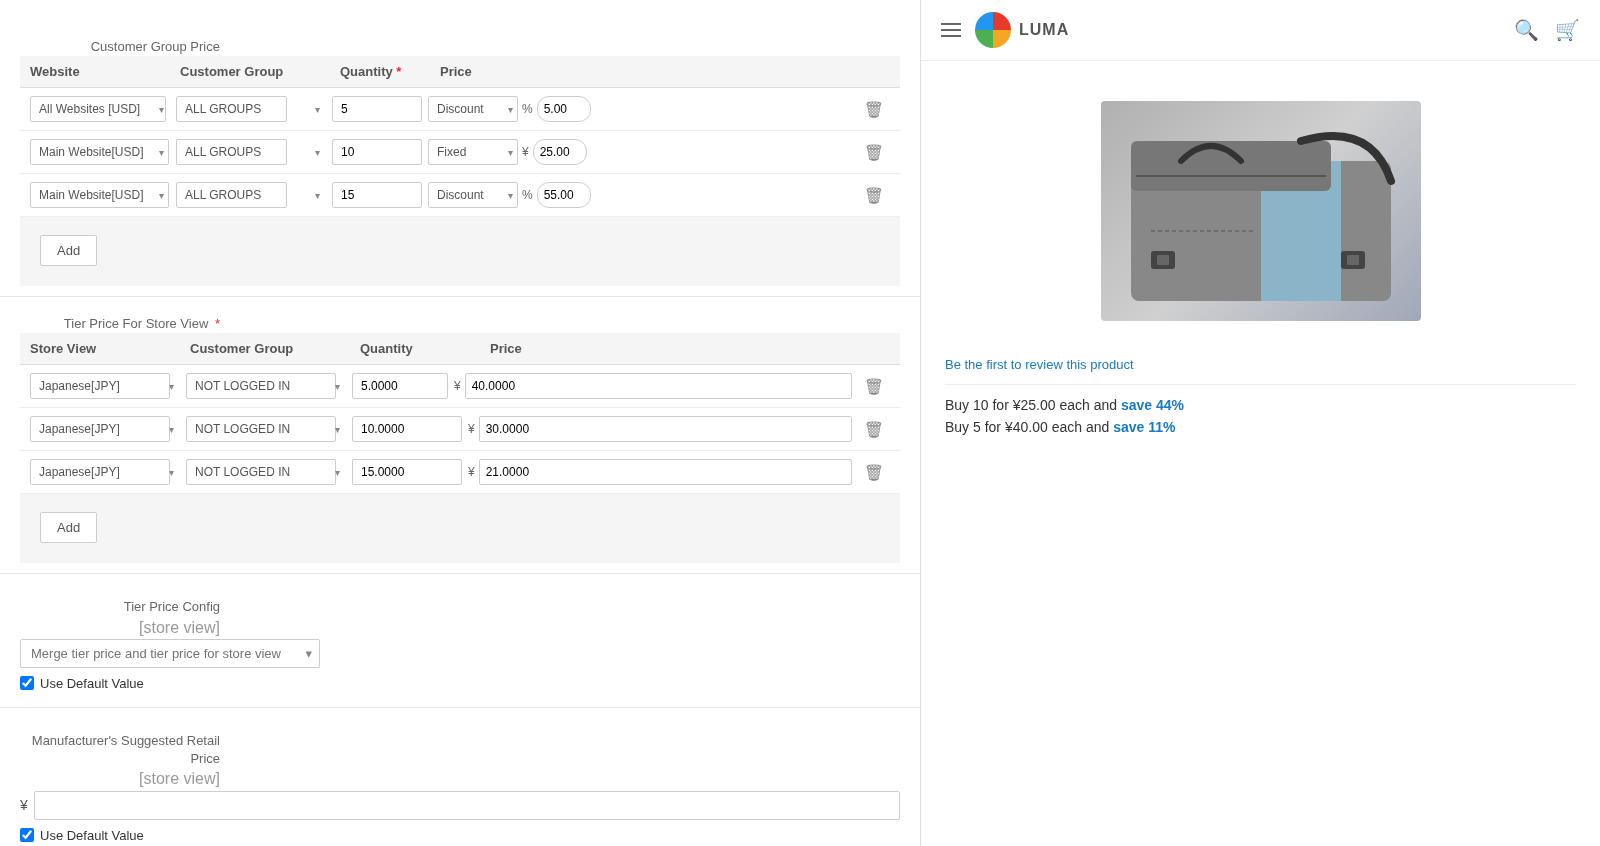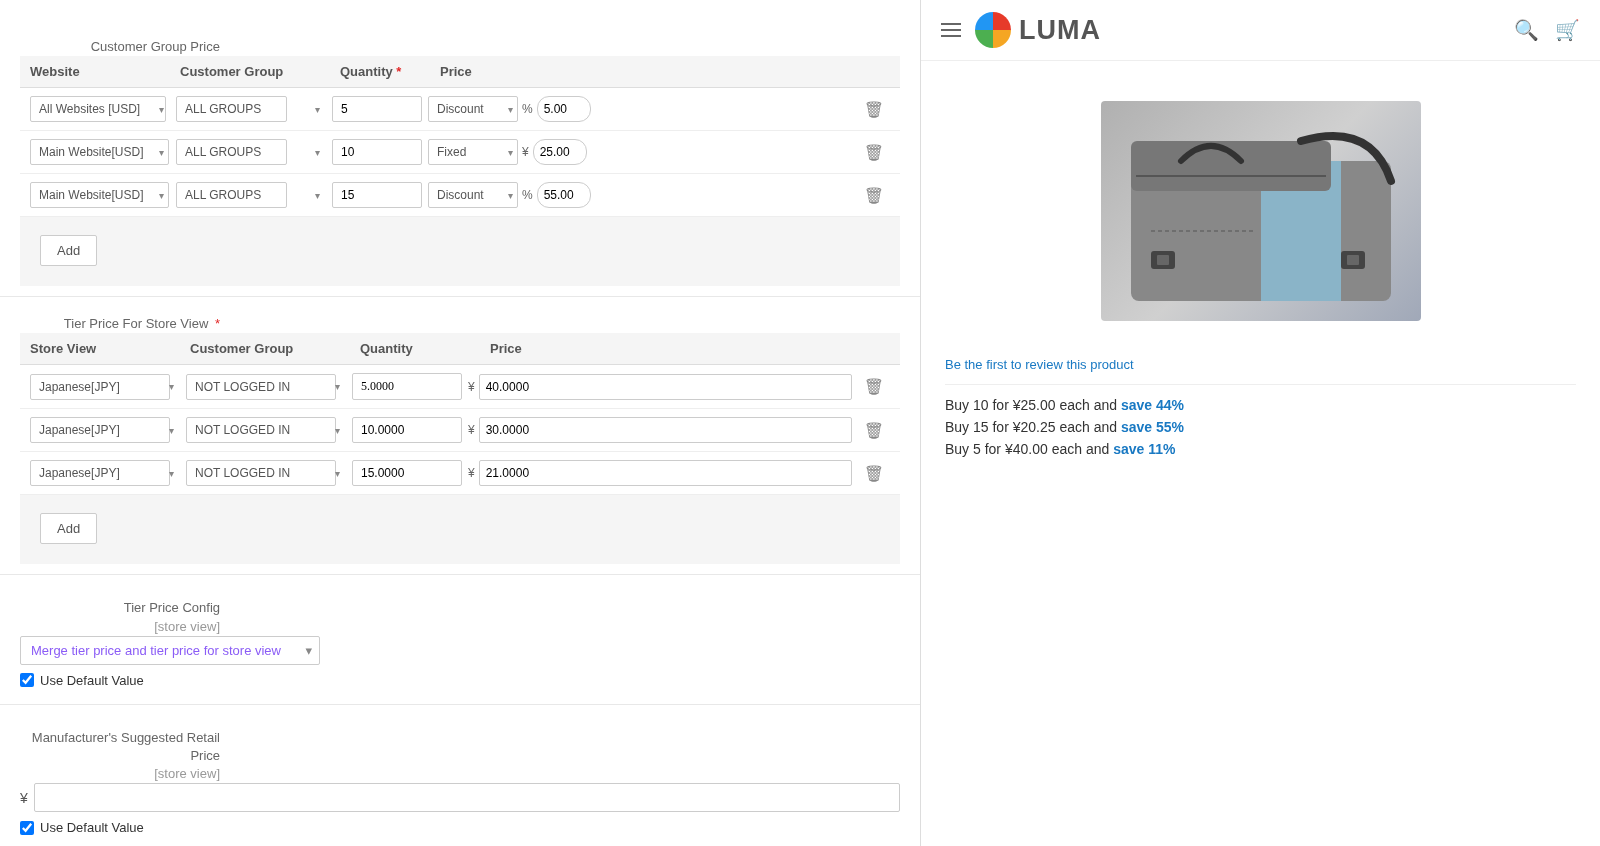--- a/index.html
+++ b/index.html
@@ -290,7 +290,7 @@
     }
 
     .luma-text {
-      font-size: 27px;
+      font-size: 16px;
       font-weight: bold;
       color: #555;
       letter-spacing: 1px;

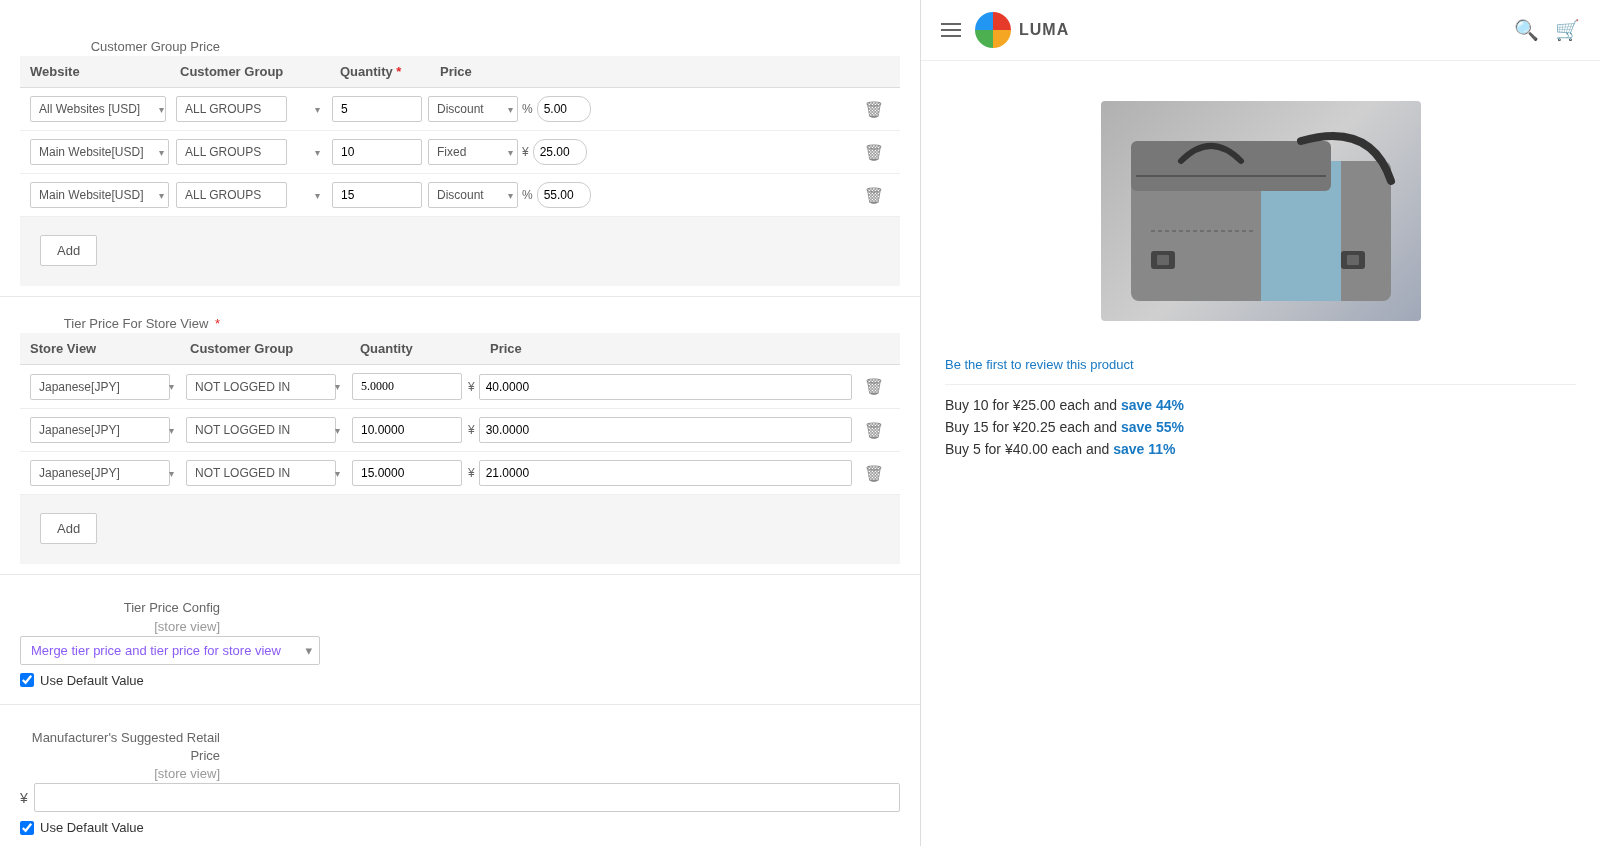--- a/index.html
+++ b/index.html
@@ -538,7 +538,7 @@
               <option>NOT LOGGED IN</option>
             </select>
           </div>
-          <input type="text" class="qty-input" style="width: 110px; font-family: Liberation Serif, serif;" value="5.0000">
+          <input type="text" class="qty-input" style="width: 96px;" value="5.0000">
           <div style="display:flex;align-items:center;gap:4px;flex:1;">
             <span style="color:#666;font-size:12px;">¥</span>
             <input type="text" style="flex: 1 1 0%; border: 1px solid rgb(204, 204, 204); padding: 5px 6px; font-size: 12px; border-radius: 2px;" value="40.0000">

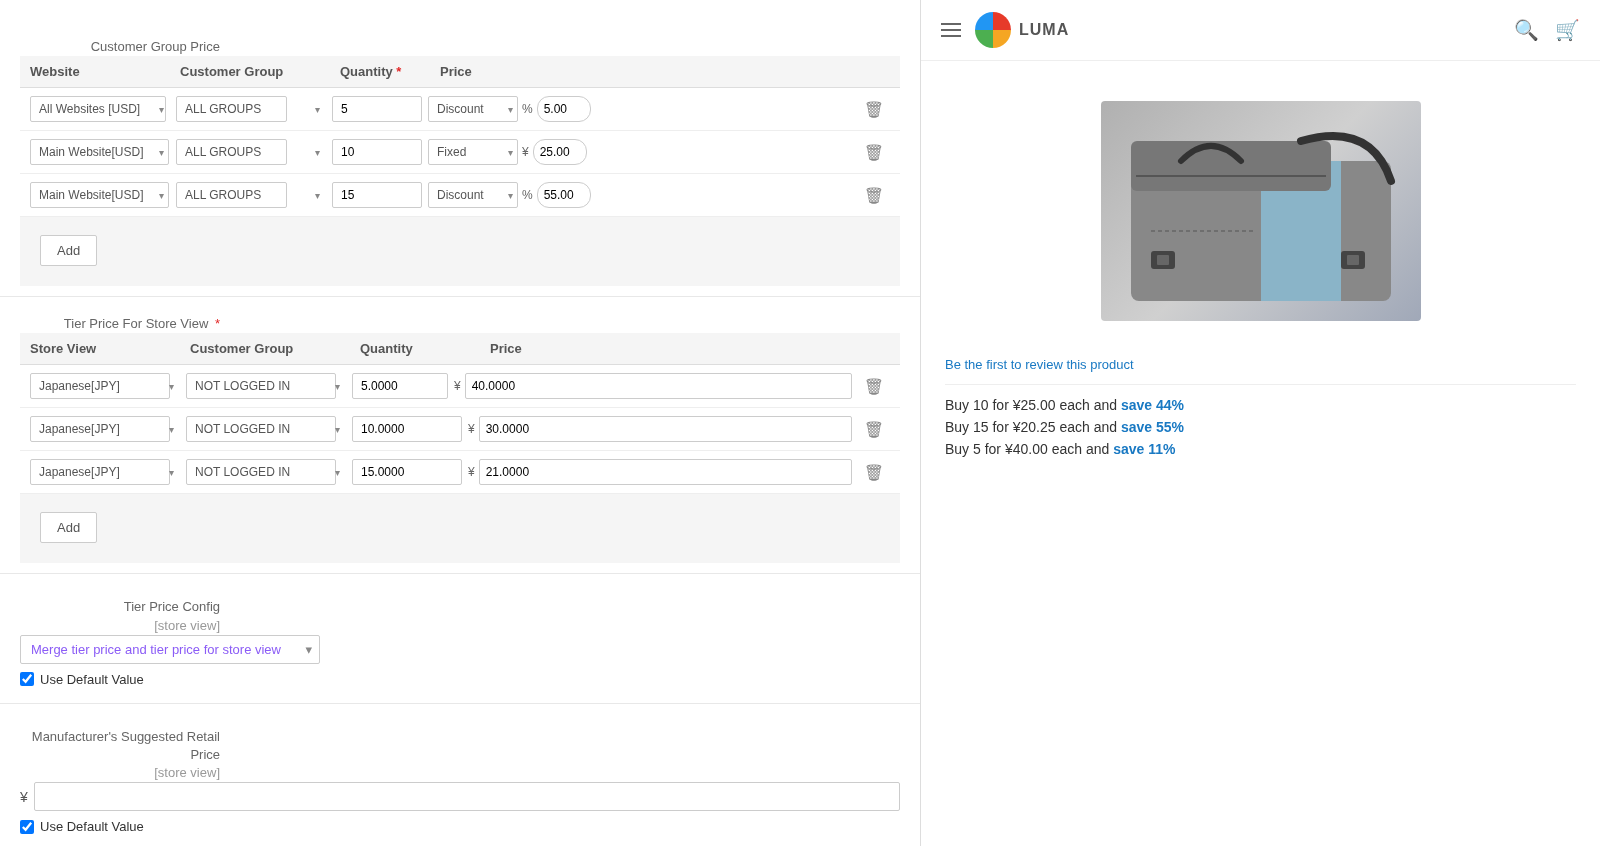--- a/index.html
+++ b/index.html
@@ -691,7 +691,6 @@
 
     <div class="tier-pricing">
       <p>Buy 10 for ¥25.00 each and <strong>save 44%</strong></p>
-      <p>Buy 15 for ¥20.25 each and <strong>save 55%</strong></p>
       <p>Buy 5 for ¥40.00 each and <strong>save 11%</strong></p>
     </div>
 

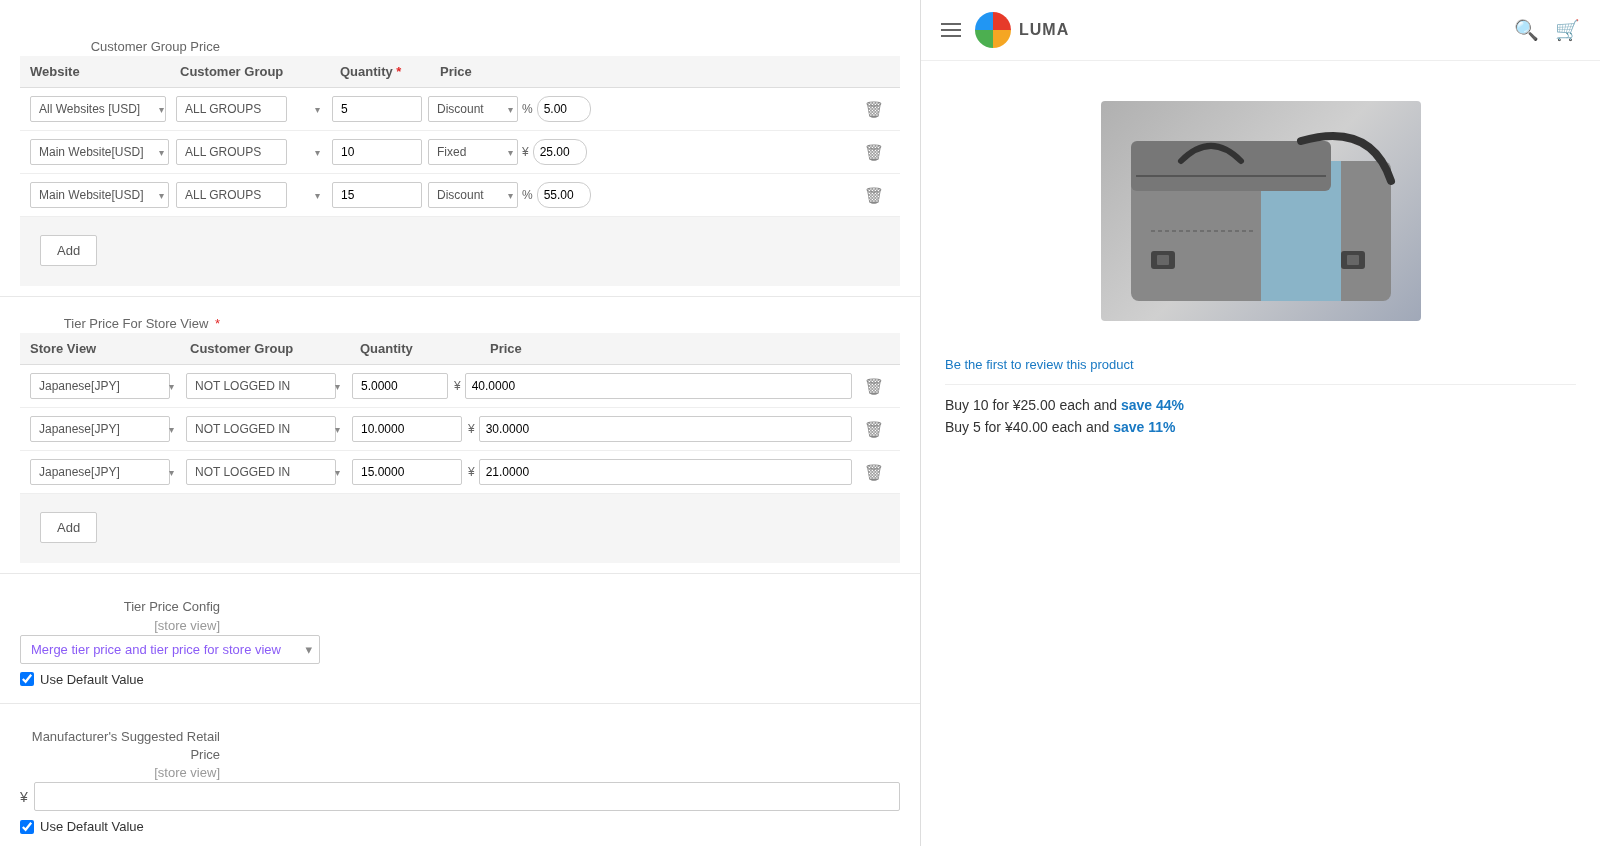--- a/index.html
+++ b/index.html
@@ -33,7 +33,7 @@
 
     .field-label .sublabel {
       display: block;
-      font-size: 13px;
+      font-size: 16px;
       color: #999;
     }
 

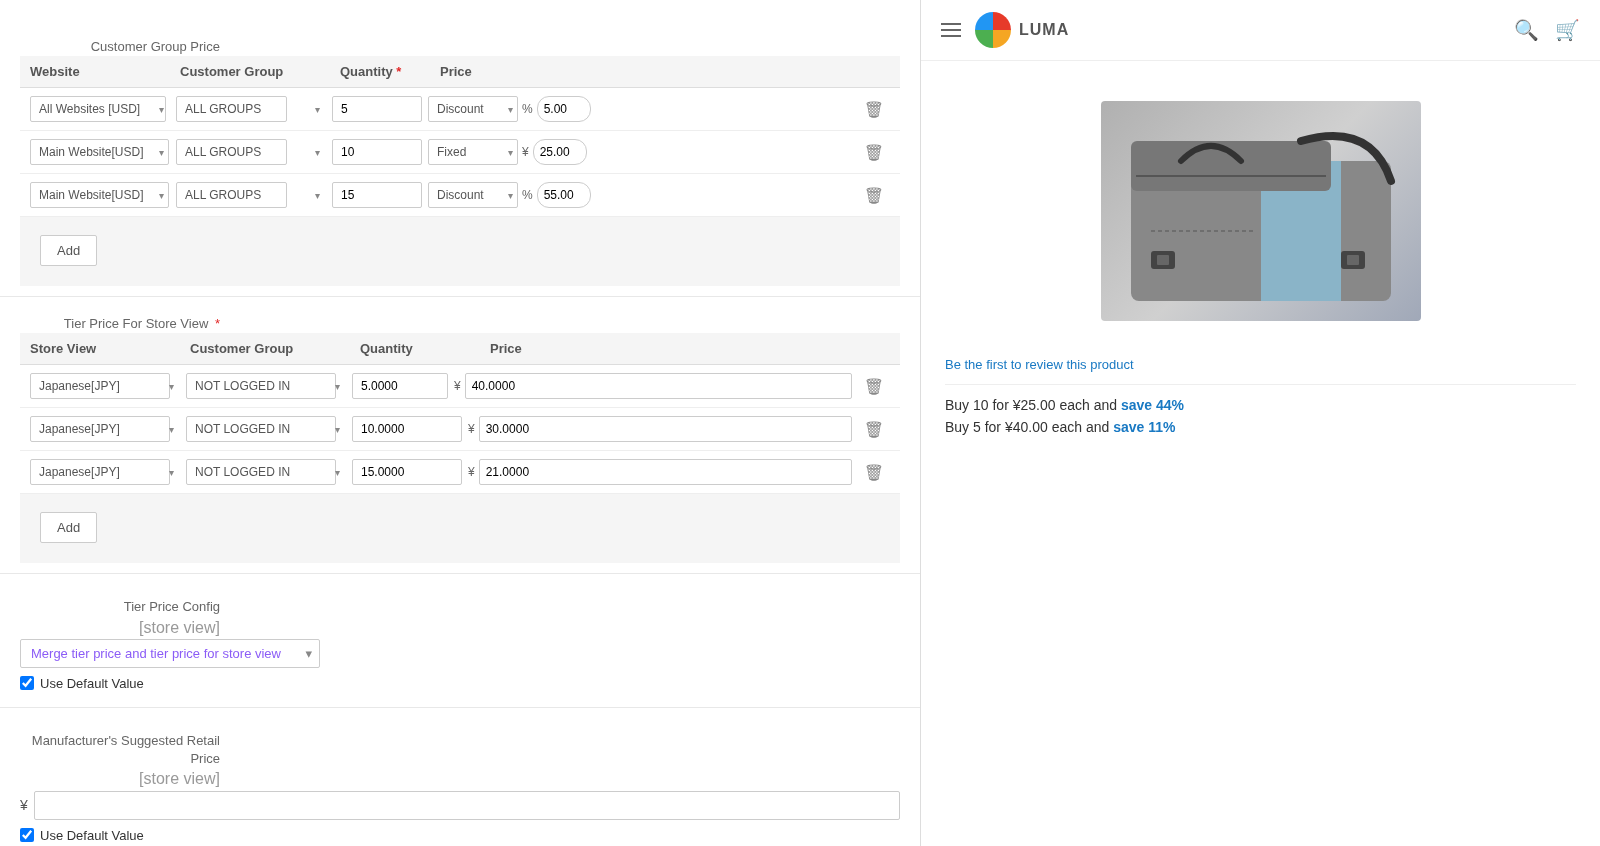--- a/index.html
+++ b/index.html
@@ -195,7 +195,7 @@
       border: 1px solid #ccc;
       padding: 6px 30px 6px 10px;
       font-size: 13px;
-      color: #8b5cf6;
+      color: #737373;
       border-radius: 2px;
       width: 300px;
     }

